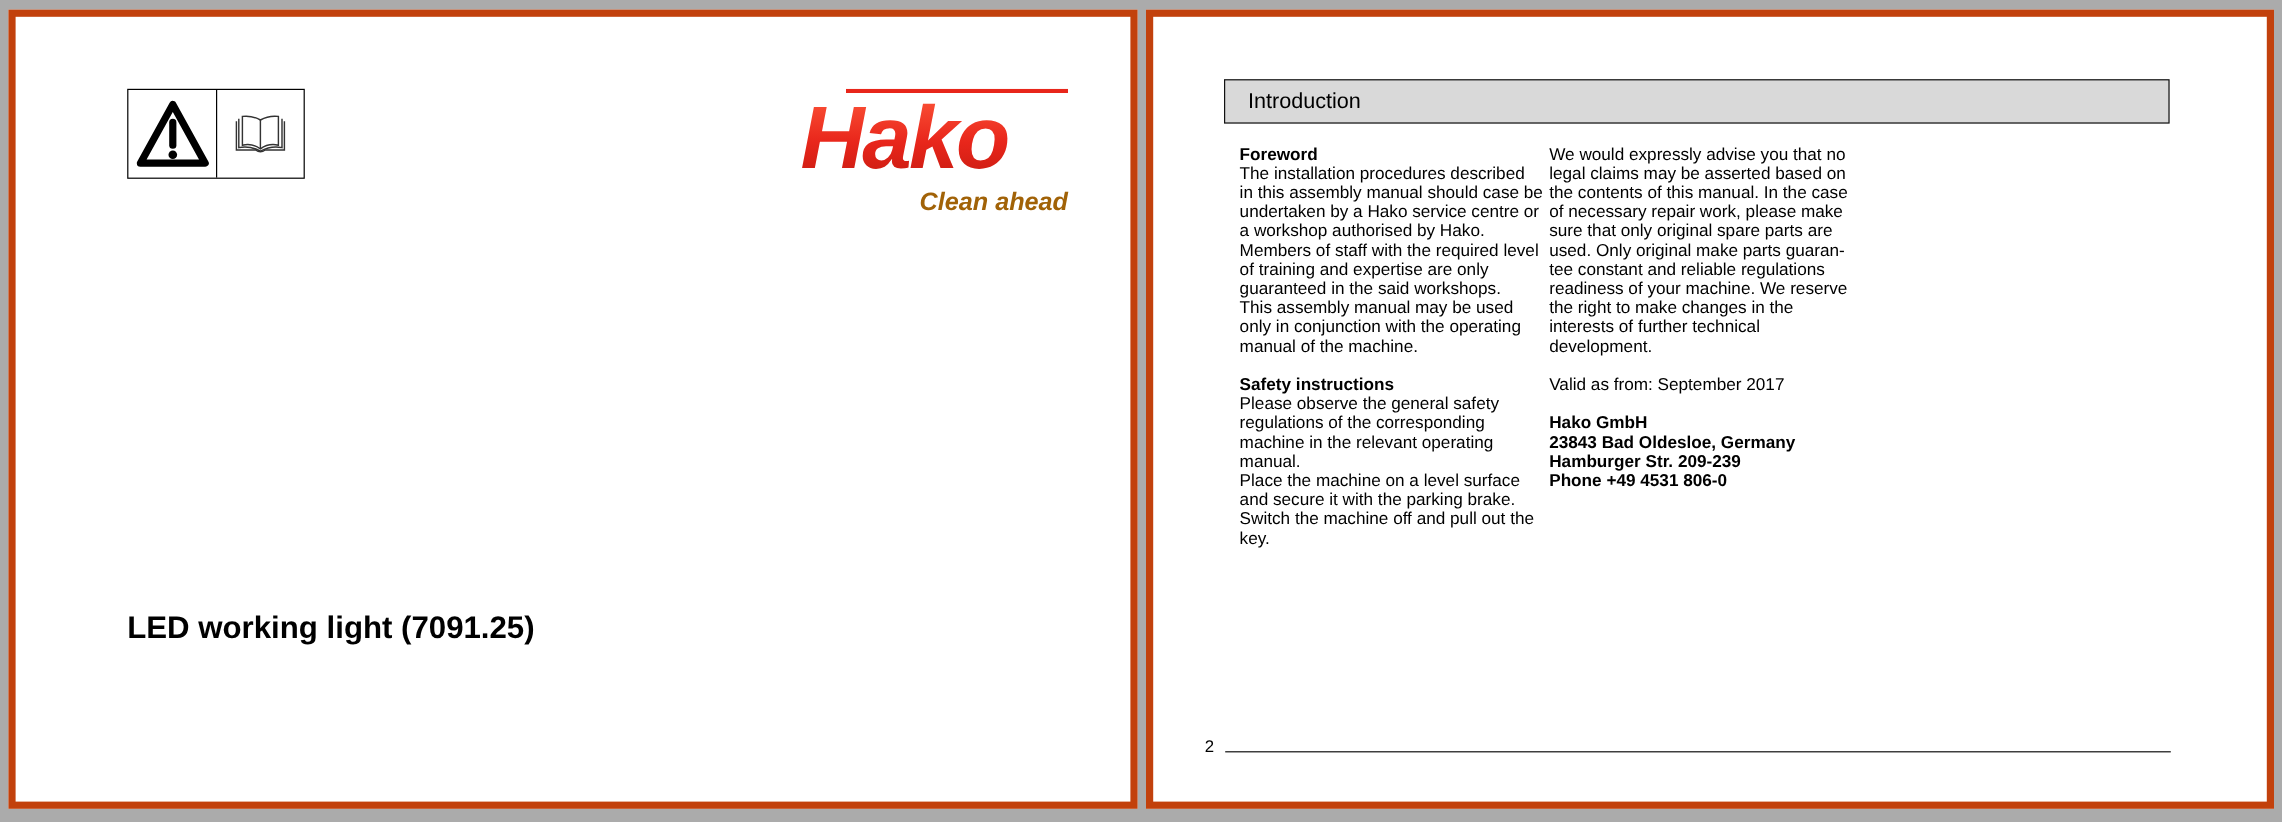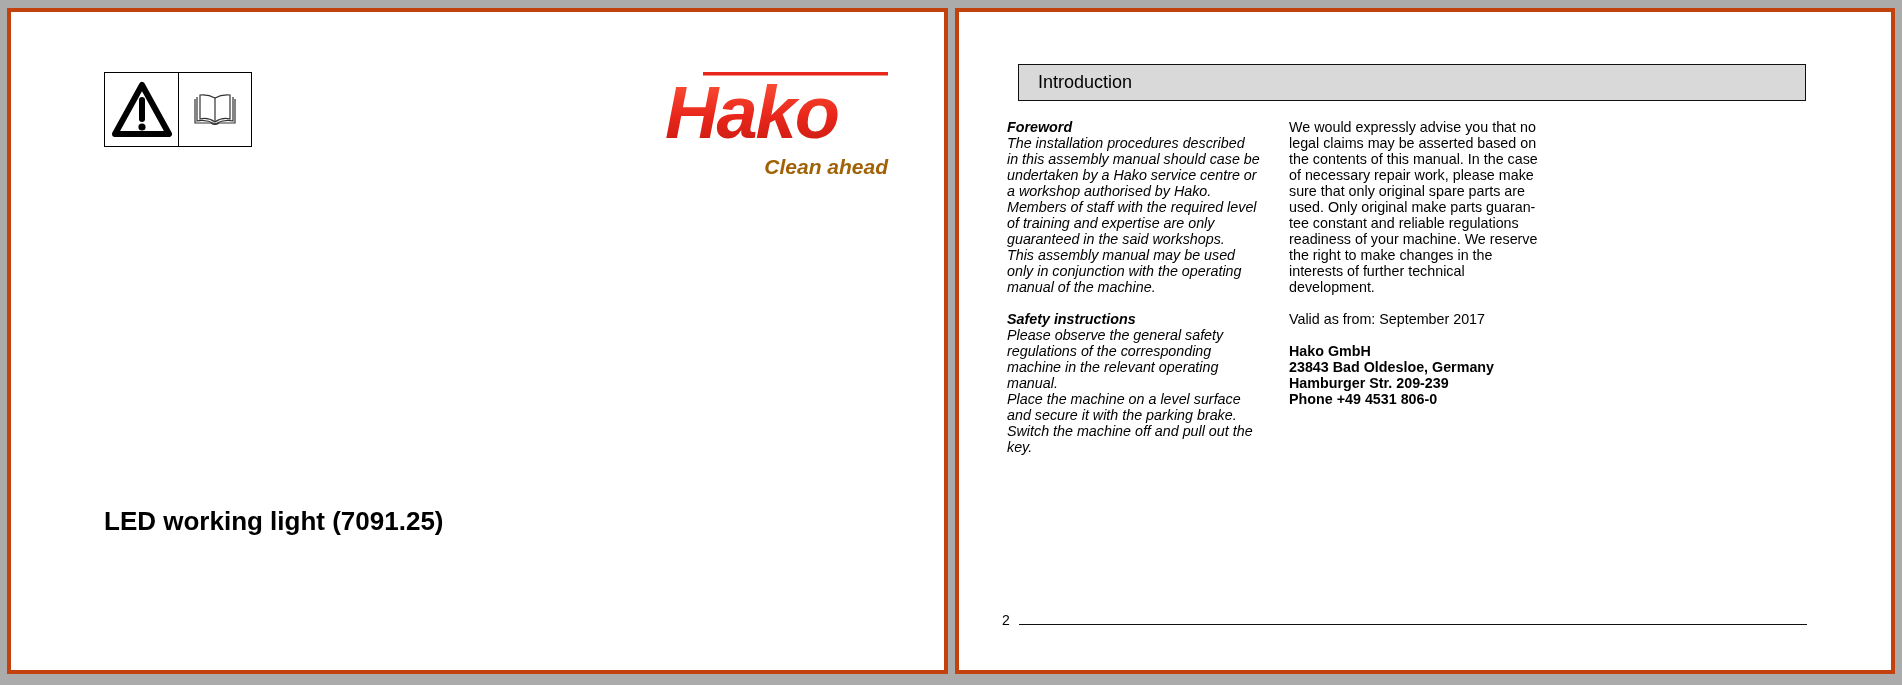--- a/index.html
+++ b/index.html
@@ -6,7 +6,7 @@
   html, body { width: 1902px; height: 685px; overflow: hidden; }
   body { background: #ababab; position: relative; font-family: "Liberation Sans", sans-serif; color: #000; }
 
-  .page { position: absolute; background: #fff; border: 4px solid #c2410c; }
+  .page { position: absolute; background: #fff; border: 6px solid #c2410c; }
   #page-left  { left: 7px;   top: 8px; width: 941px; height: 666px; }
   #page-right { left: 955px; top: 8px; width: 940px; height: 666px; }
 

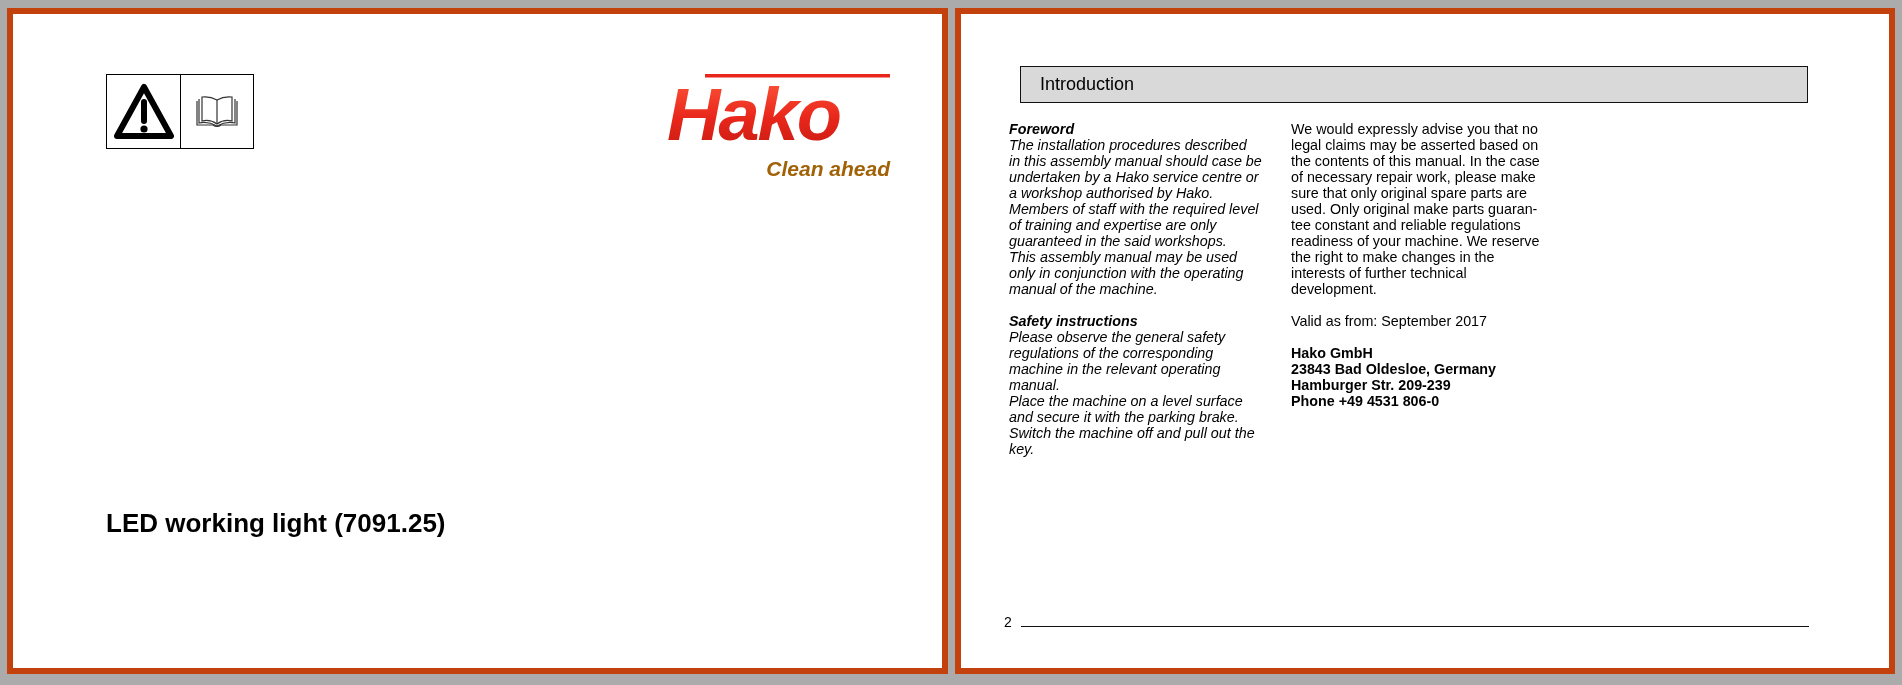--- a/index.html
+++ b/index.html
@@ -26,7 +26,7 @@
   .section-header { position: absolute; left: 59px; top: 52px; width: 788px; height: 37px; background: #d9d9d9; border: 1.5px solid #111; padding-left: 19px; font-size: 18px; line-height: 34px; }
 
   .col { position: absolute; top: 107px; font-size: 14.3px; line-height: 16px; }
-  .col-1 { left: 48px; width: 258px; font-style: italic; }
+  .col-1 { left: 72px; width: 258px; }
   .col-2 { left: 330px; width: 262px; }
   .col p { margin: 0; }
   .col .heading { font-weight: bold; }

